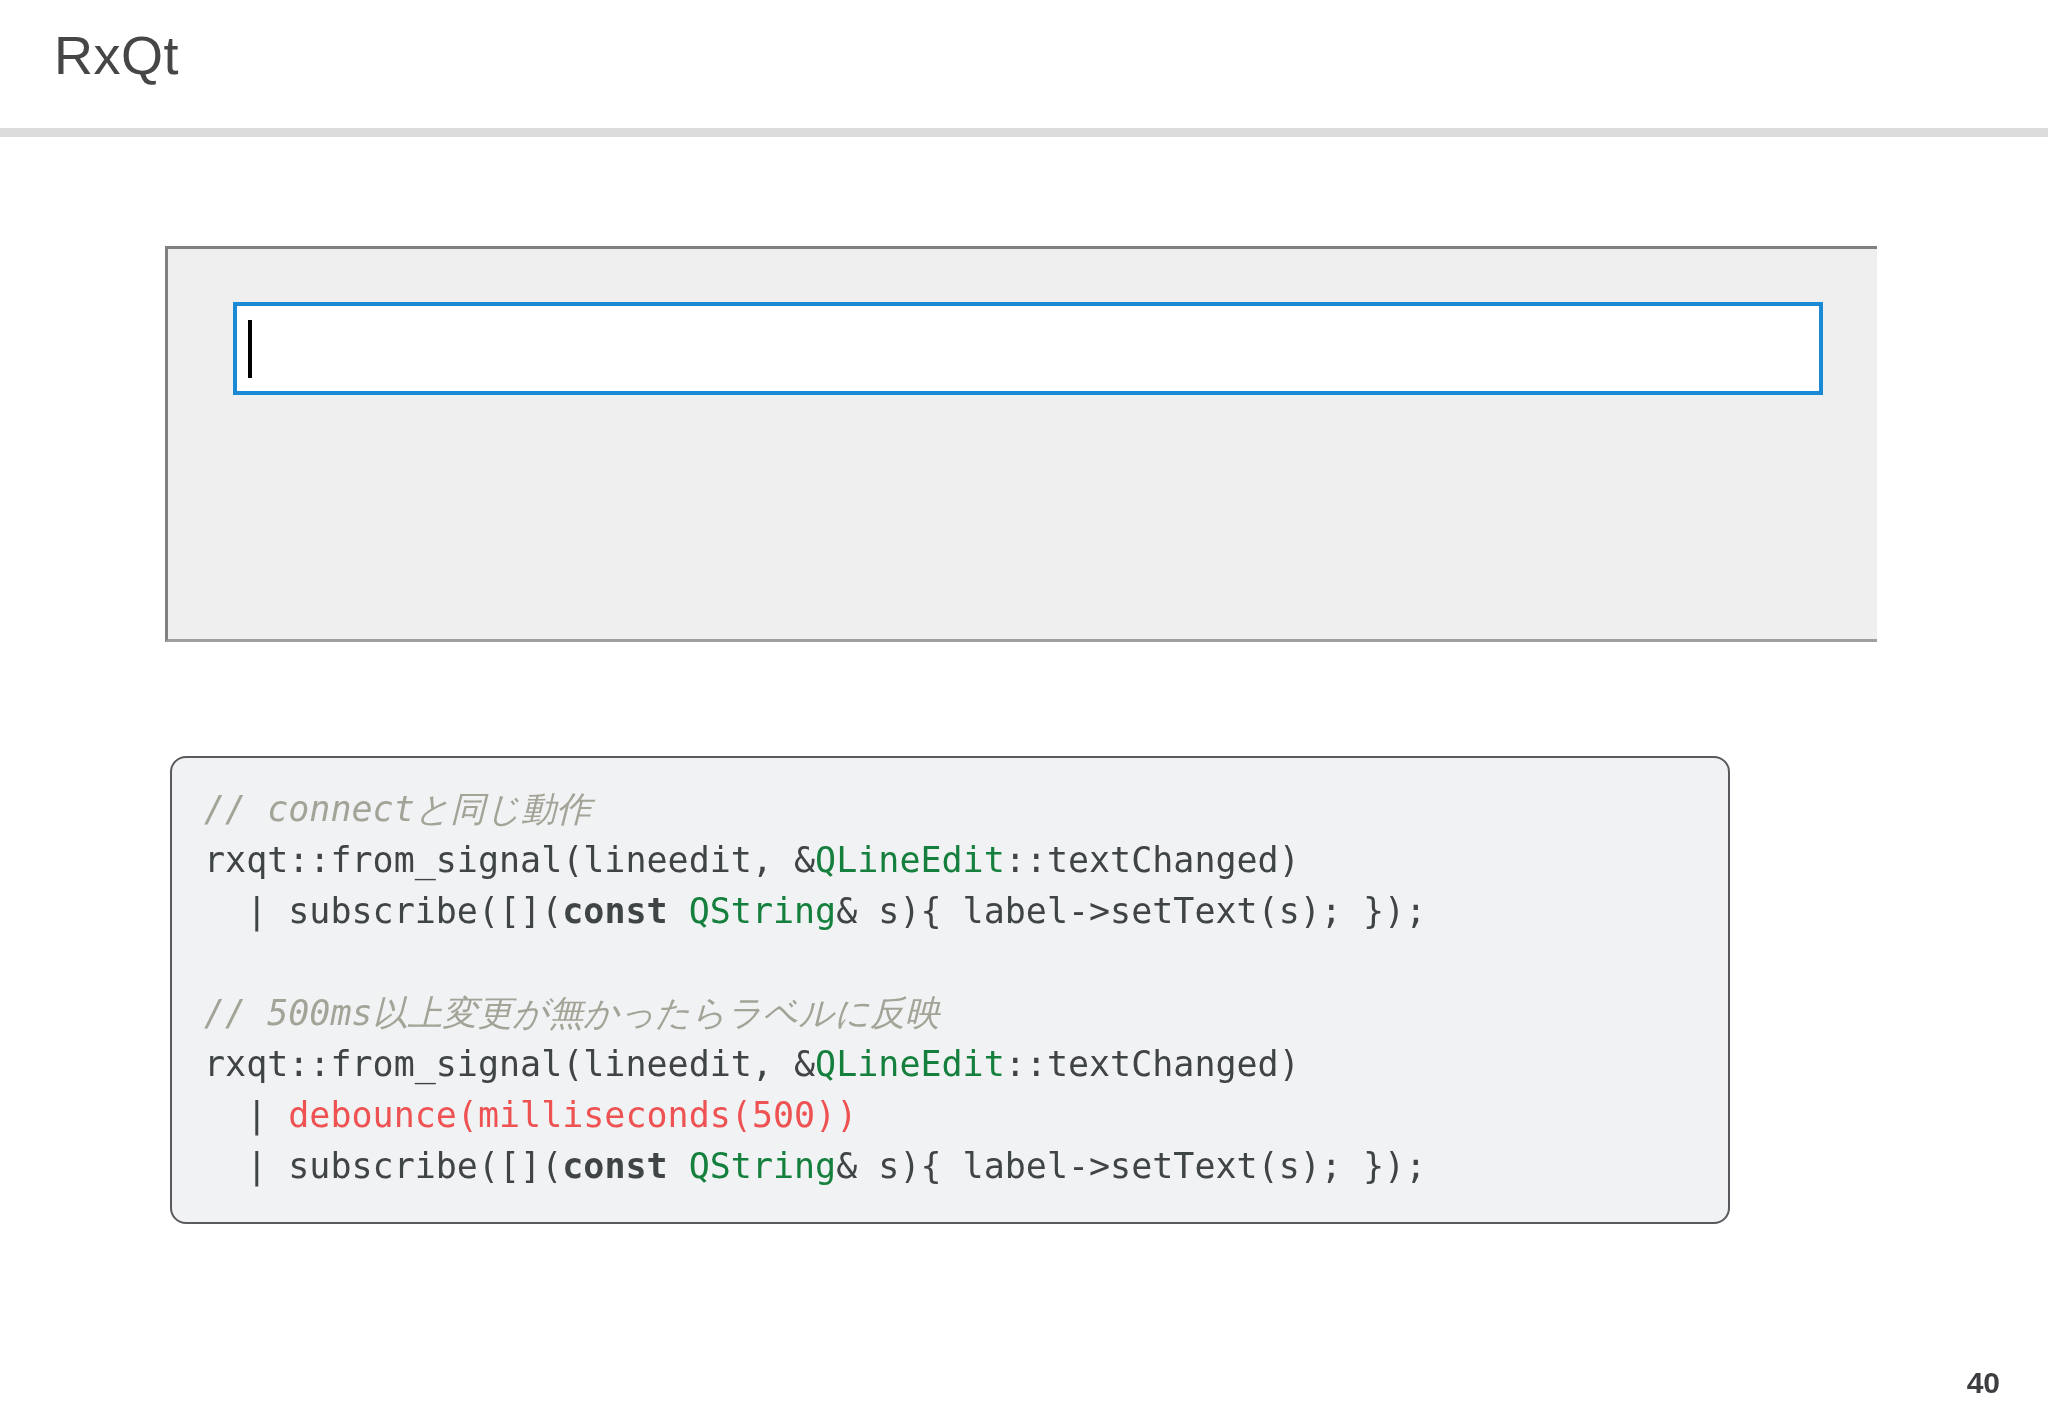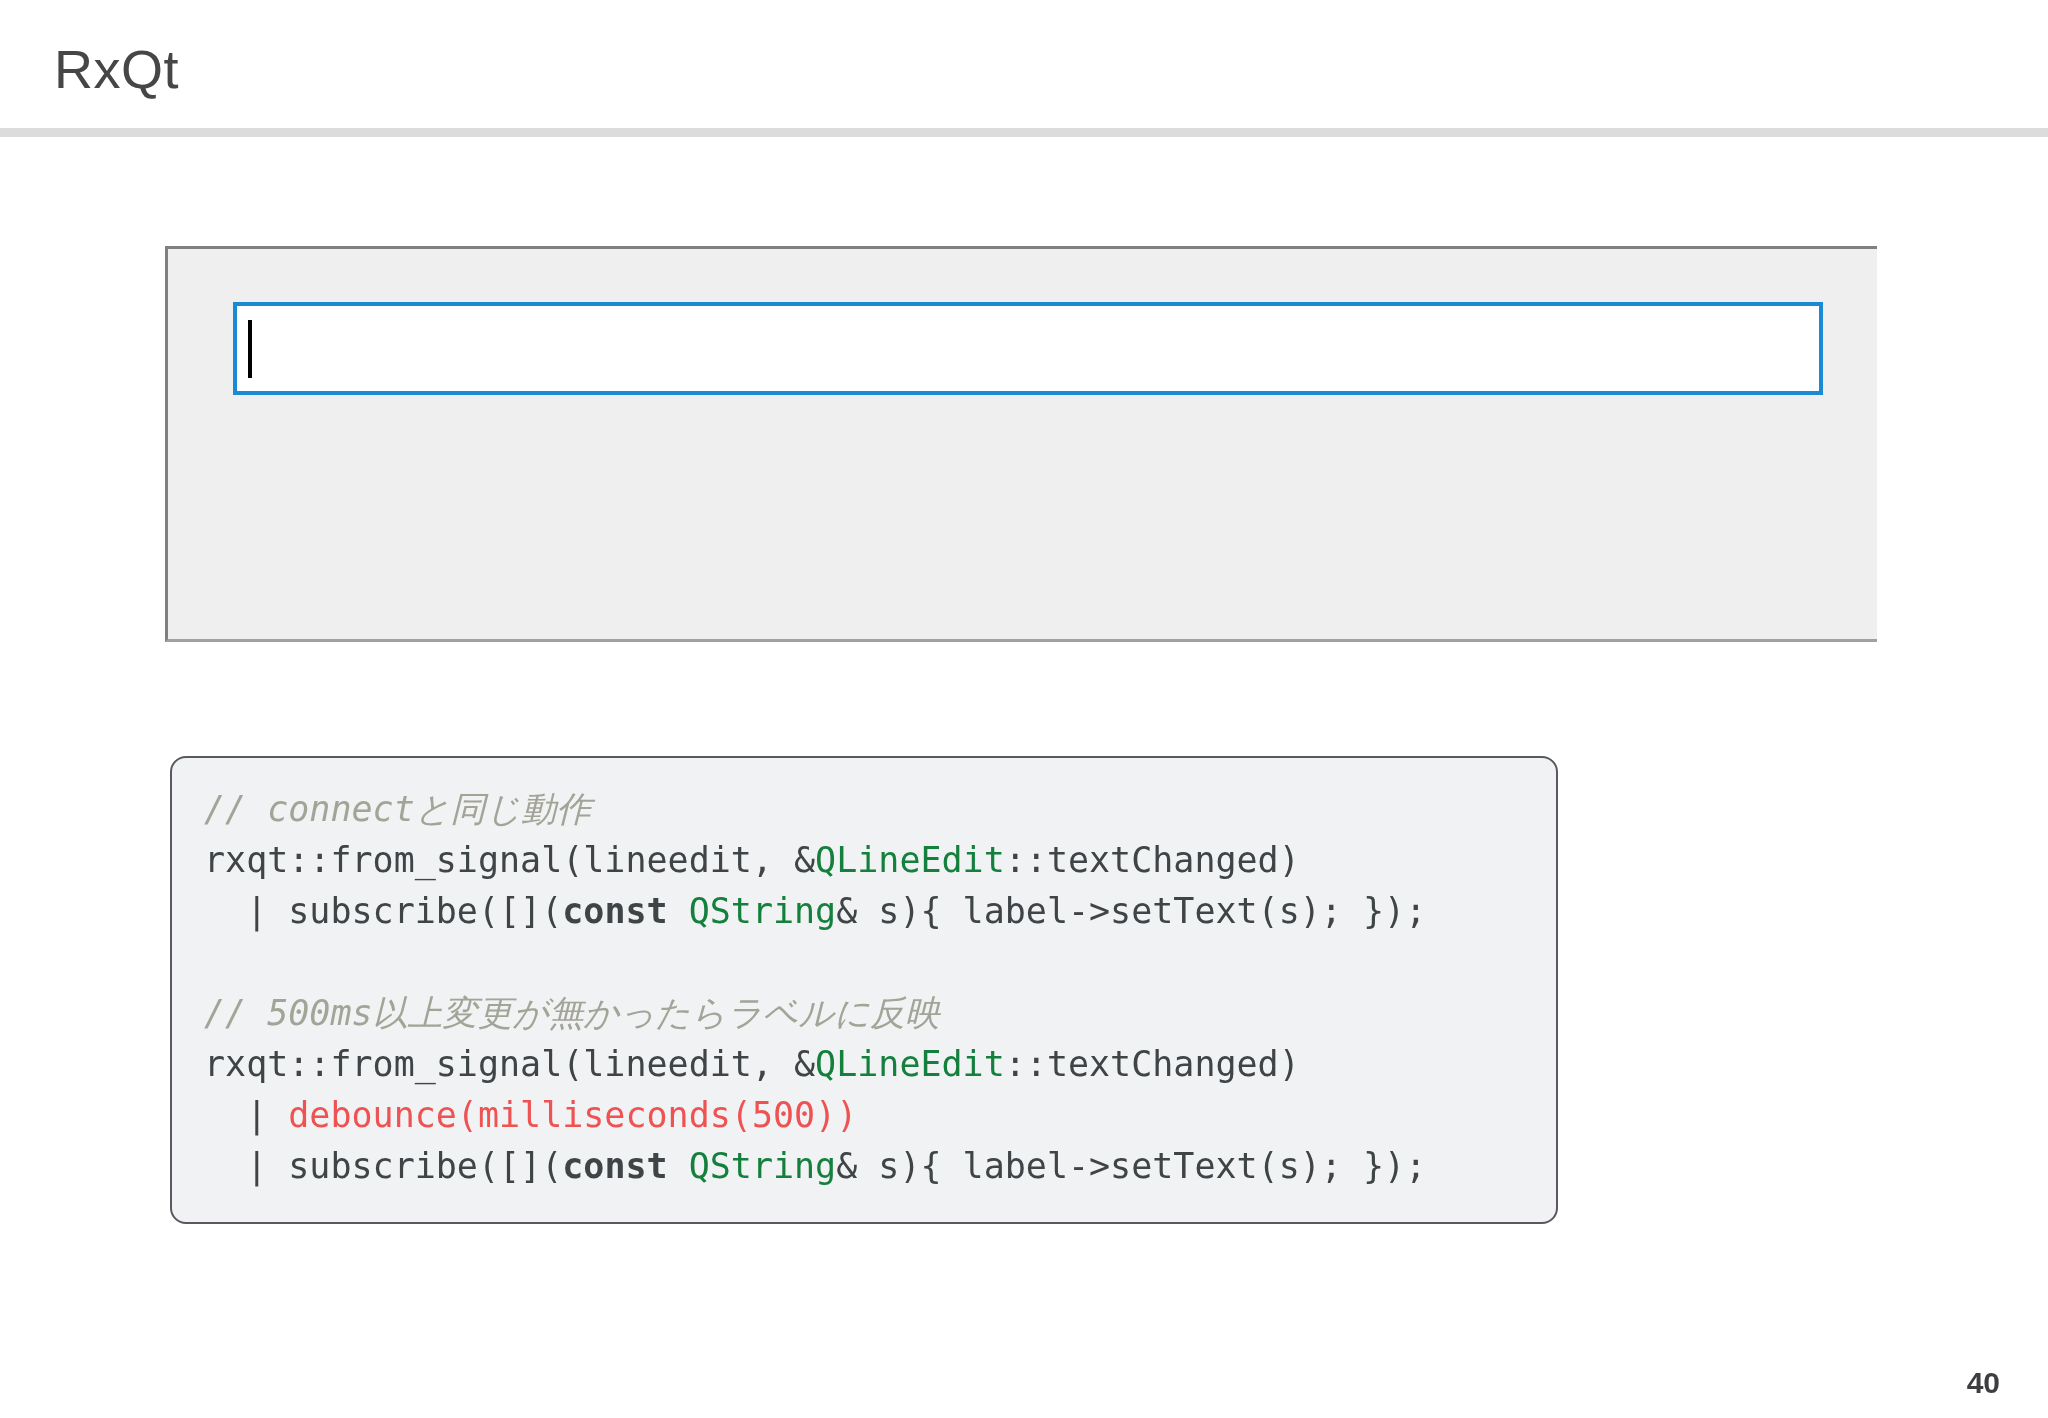--- a/index.html
+++ b/index.html
@@ -20,7 +20,7 @@
   .slide-title {
     position: absolute;
     left: 54px;
-    top: 40px;
+    top: 26px;
     font-family: "Liberation Sans", sans-serif;
     font-size: 54px;
     font-weight: 400;

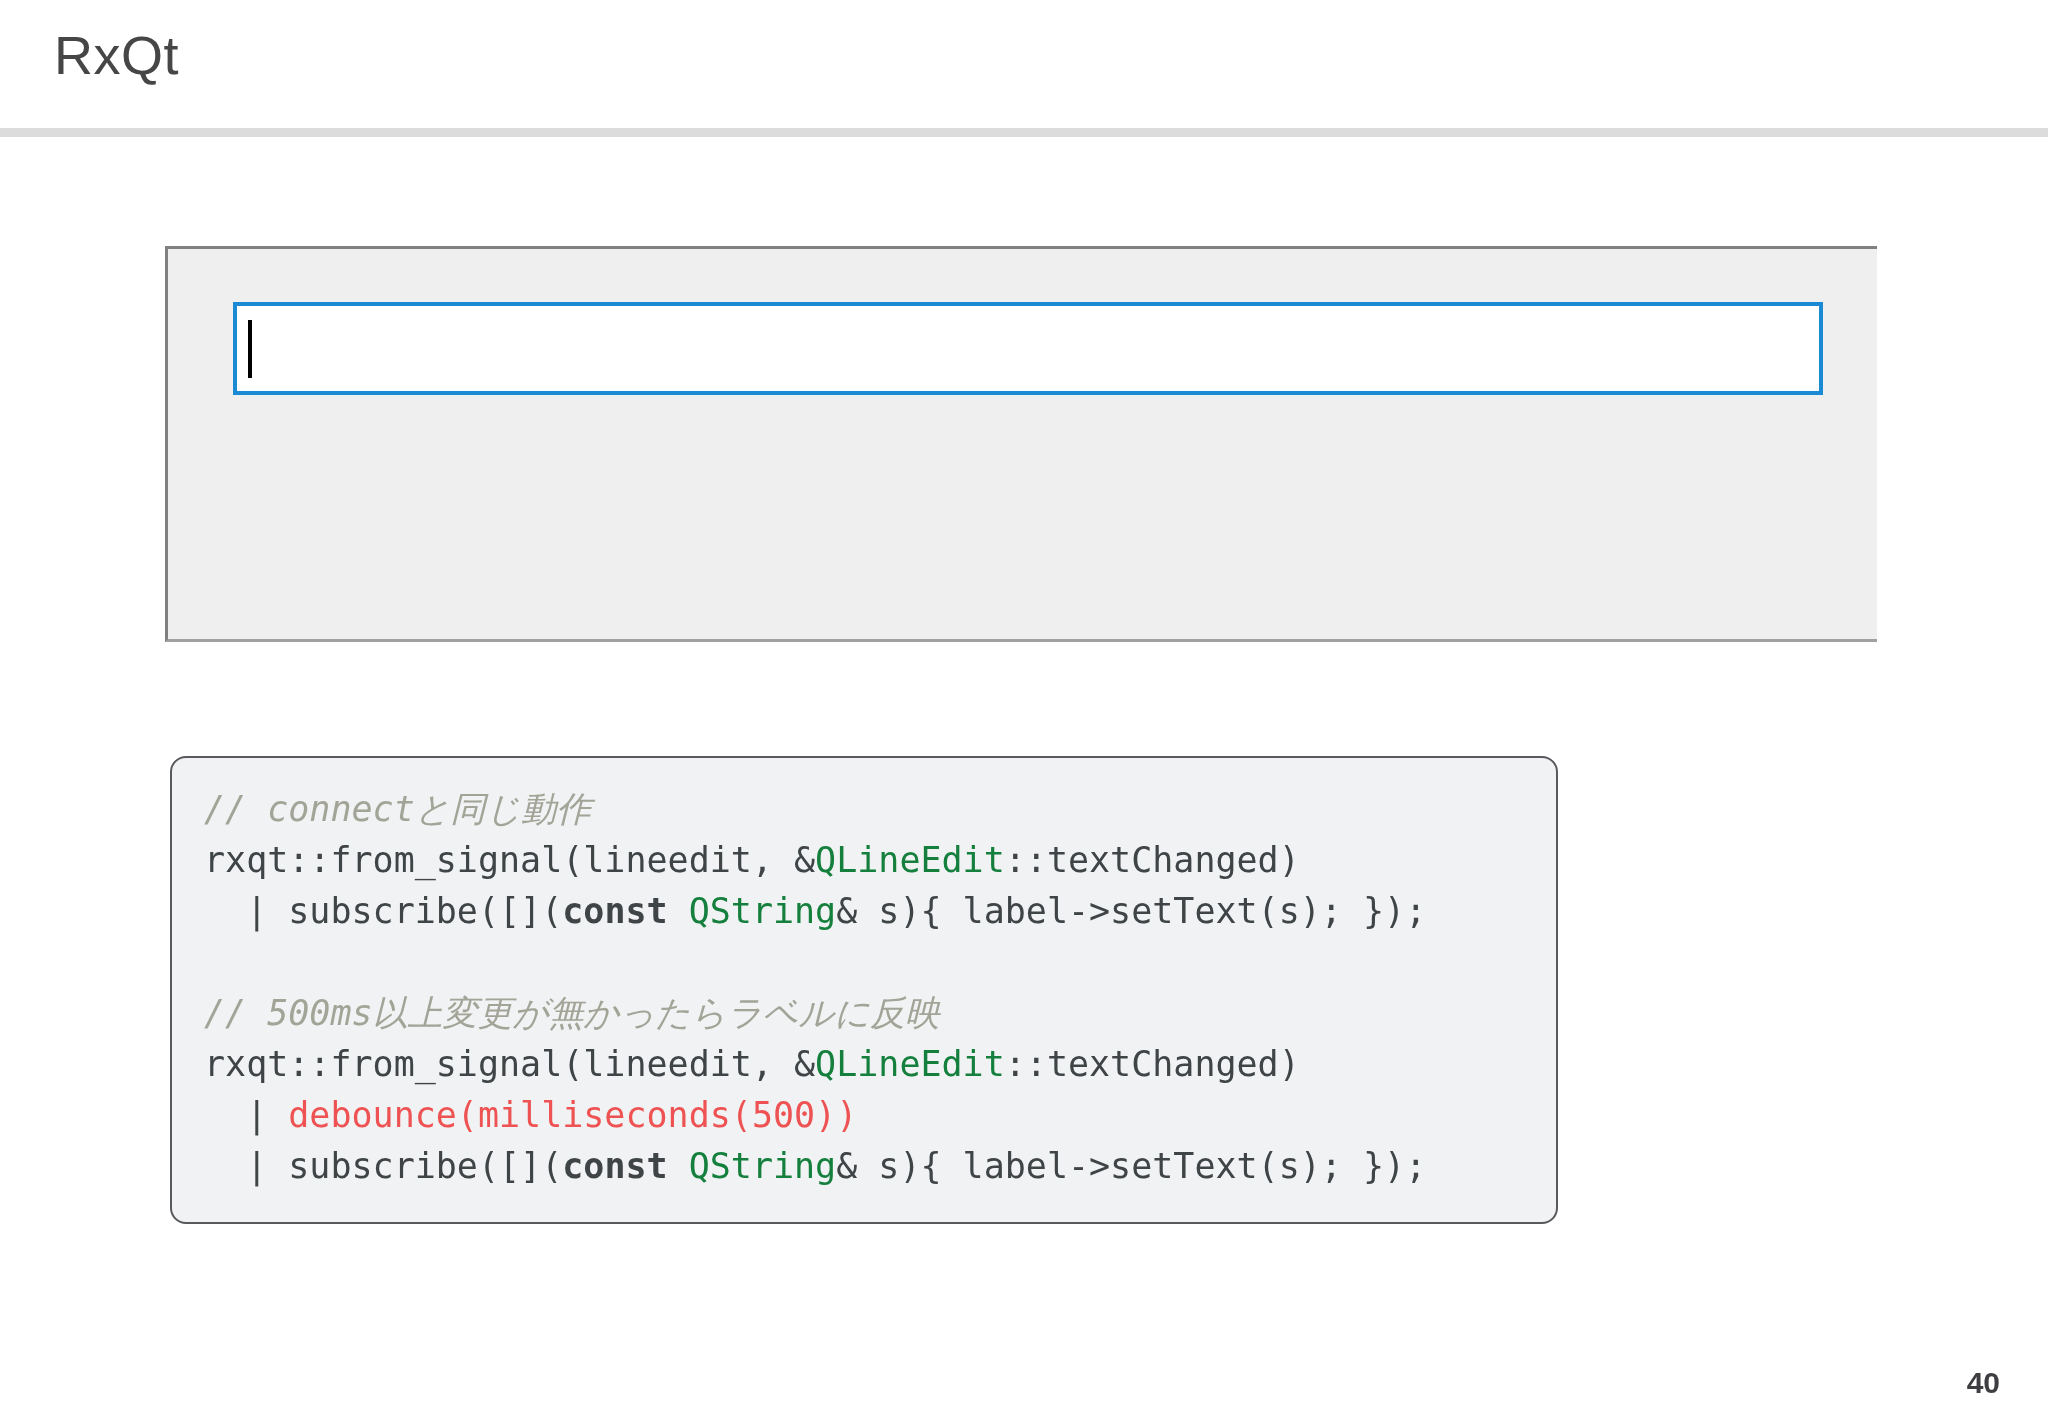--- a/index.html
+++ b/index.html
@@ -84,7 +84,7 @@
     position: absolute;
     left: 170px;
     top: 756px;
-    width: 1388px;
+    width: 1560px;
     height: 468px;
     background: #f1f2f3;
     border: 2px solid #5a5a5e;

